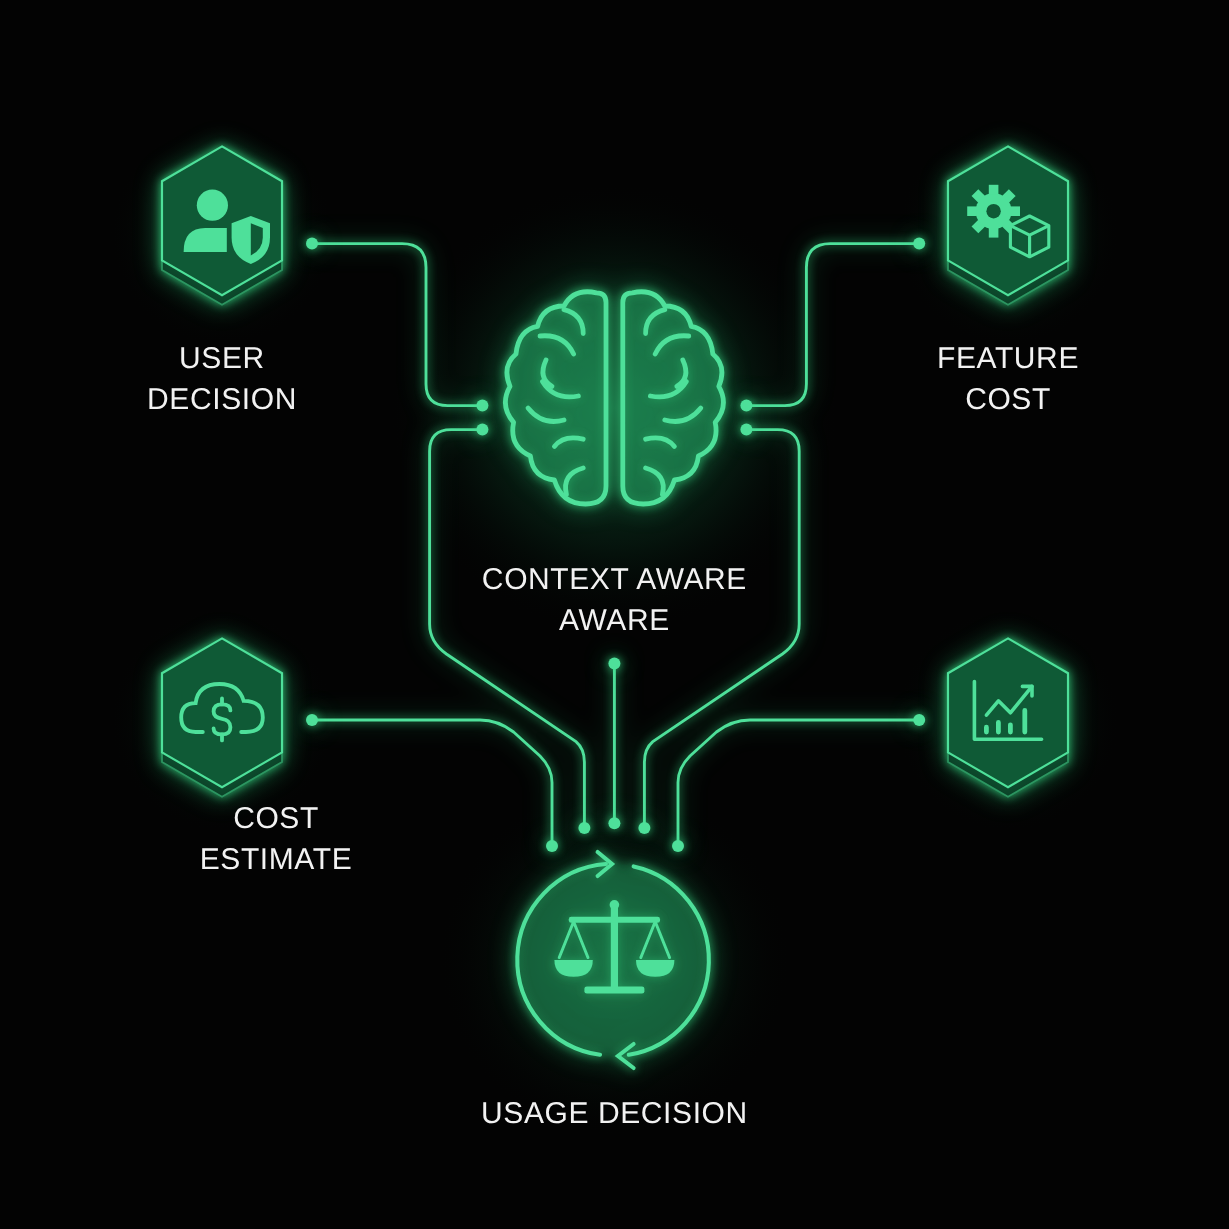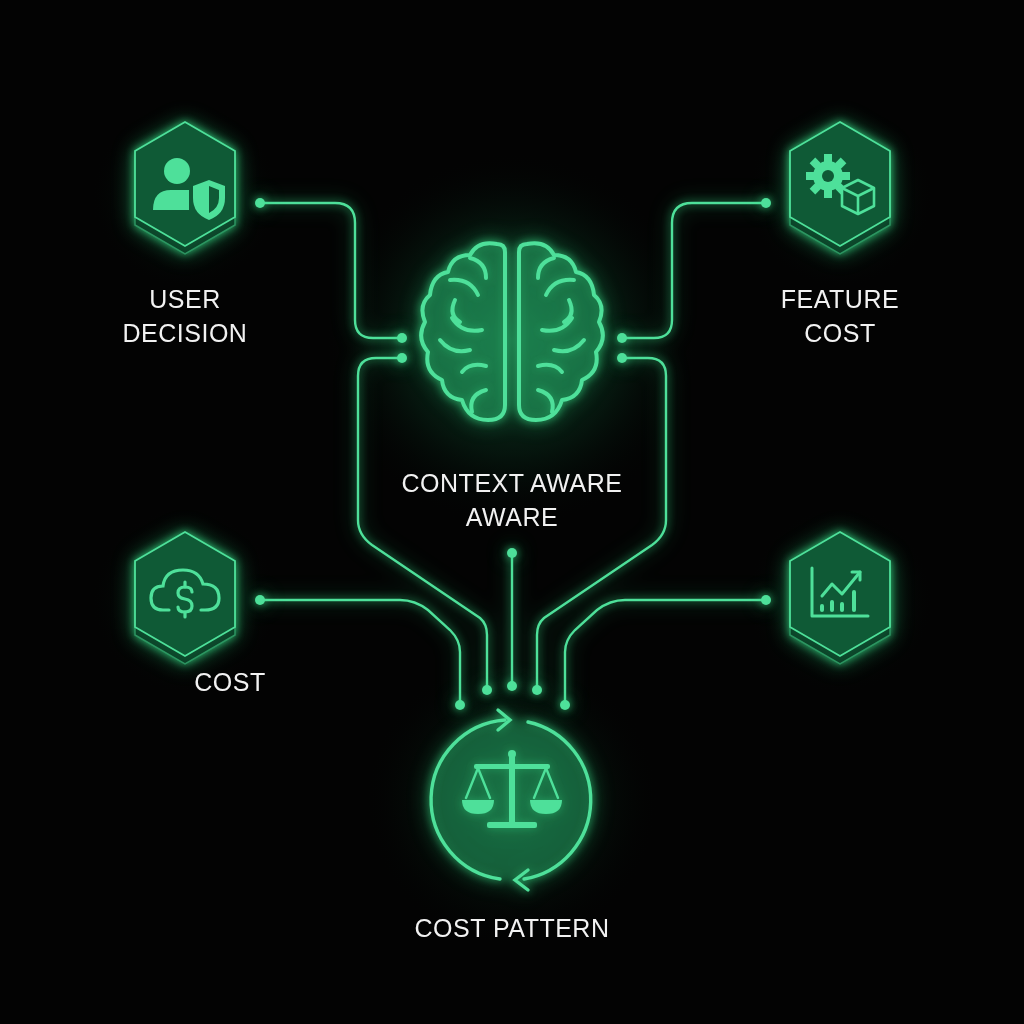--- a/index.html
+++ b/index.html
@@ -194,6 +194,7 @@
   </div>
   <div class="label" style="left:185px; top:665px;margin-left:45px;">
     <span>COST</span>
+    <span>ESTIMATE</span>
   </div>
   <div class="label" style="left:512px; top:466px;">
     <span>CONTEXT AWARE</span>

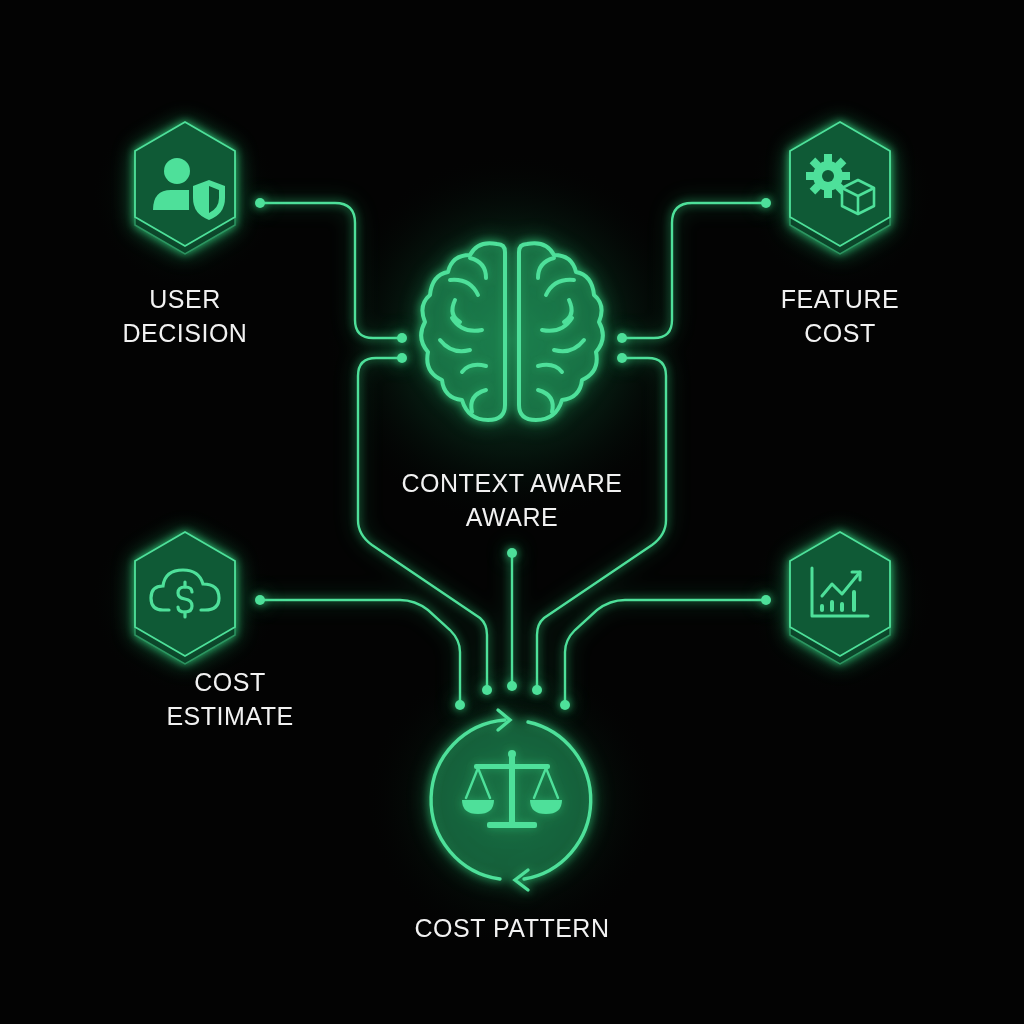--- a/index.html
+++ b/index.html
@@ -201,7 +201,7 @@
     <span>AWARE</span>
   </div>
   <div class="label" style="left:512px; top:911px;">
-    <span>COST PATTERN</span>
+    <span>USAGE DECISION</span>
   </div>
 </div>
 

